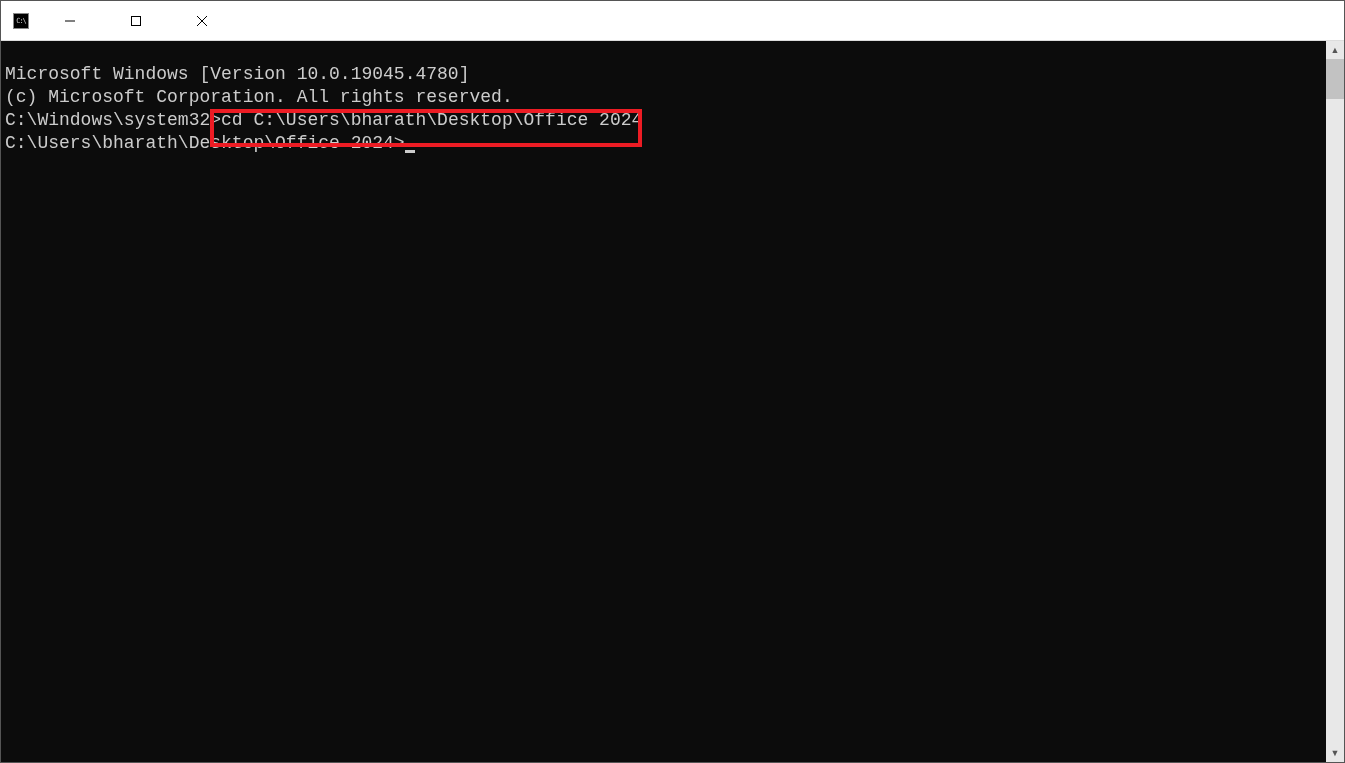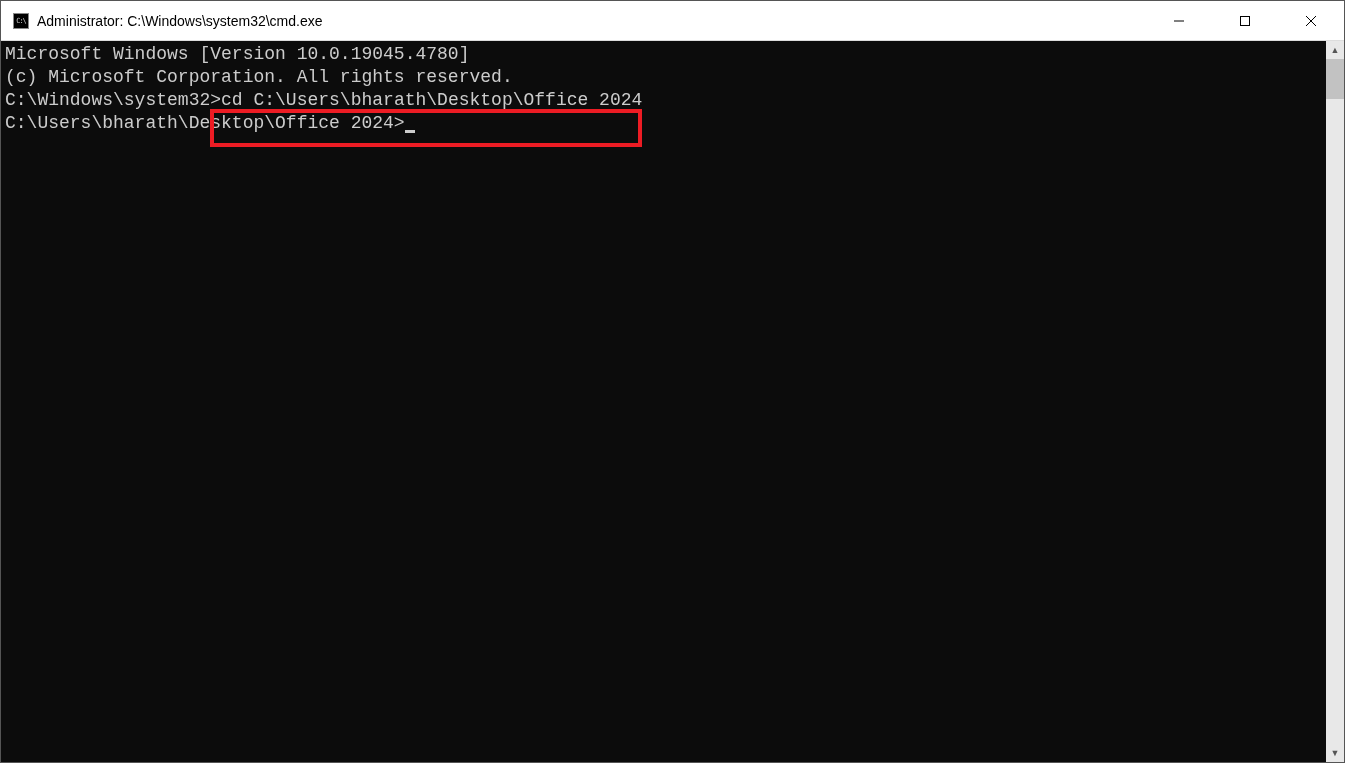--- a/index.html
+++ b/index.html
@@ -142,7 +142,6 @@
     <div class="titlebar-icon">
       <span>C:\</span>
     </div>
-    <div class="titlebar-text">Administrator: C:\Windows\system32\cmd.exe</div>
     <div class="titlebar-controls">
       <div class="titlebar-btn">
         <svg viewBox="0 0 12 12">

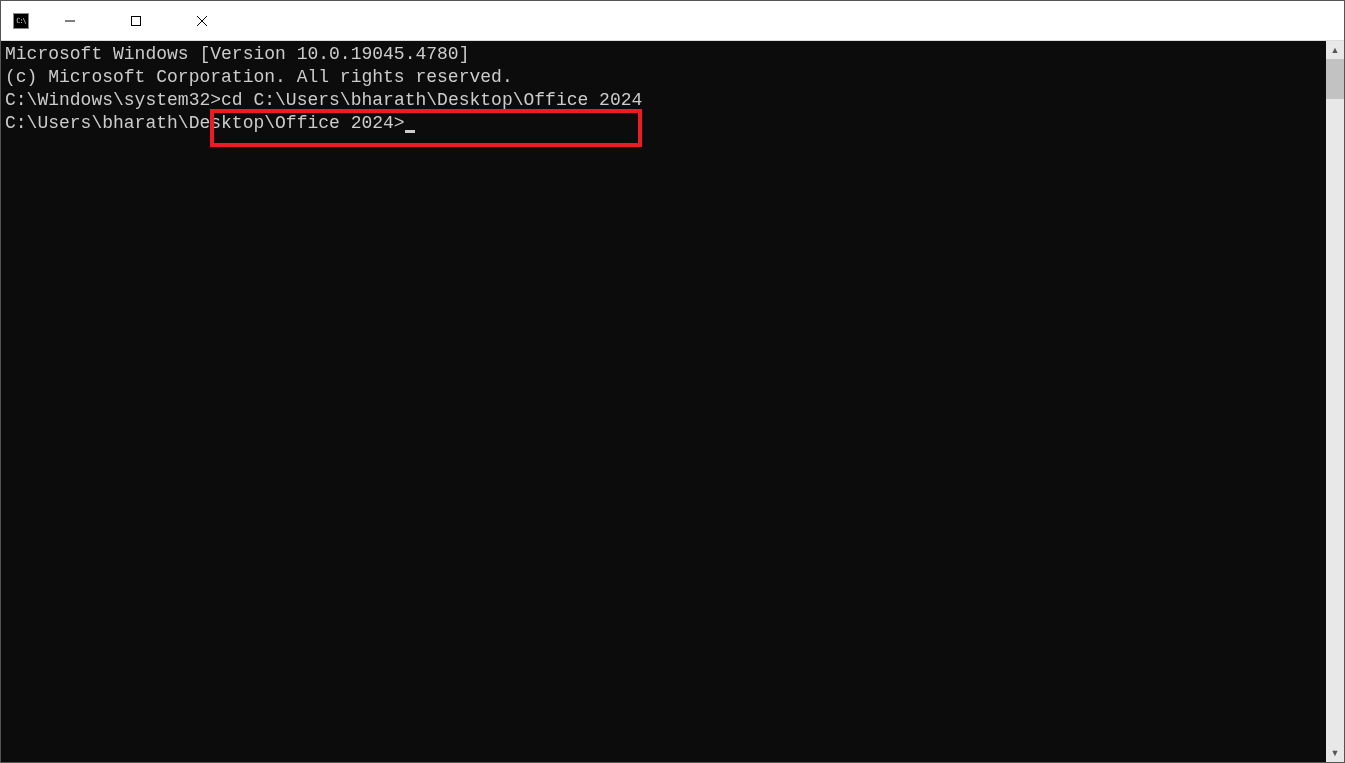--- a/index.html
+++ b/index.html
@@ -82,7 +82,7 @@
       font-family: "Consolas", "Courier New", monospace;
       font-size: 18px;
       line-height: 23px;
-      padding: 2px 4px;
+      padding: 22px 4px;
       white-space: pre;
       overflow: hidden;
       position: relative;

